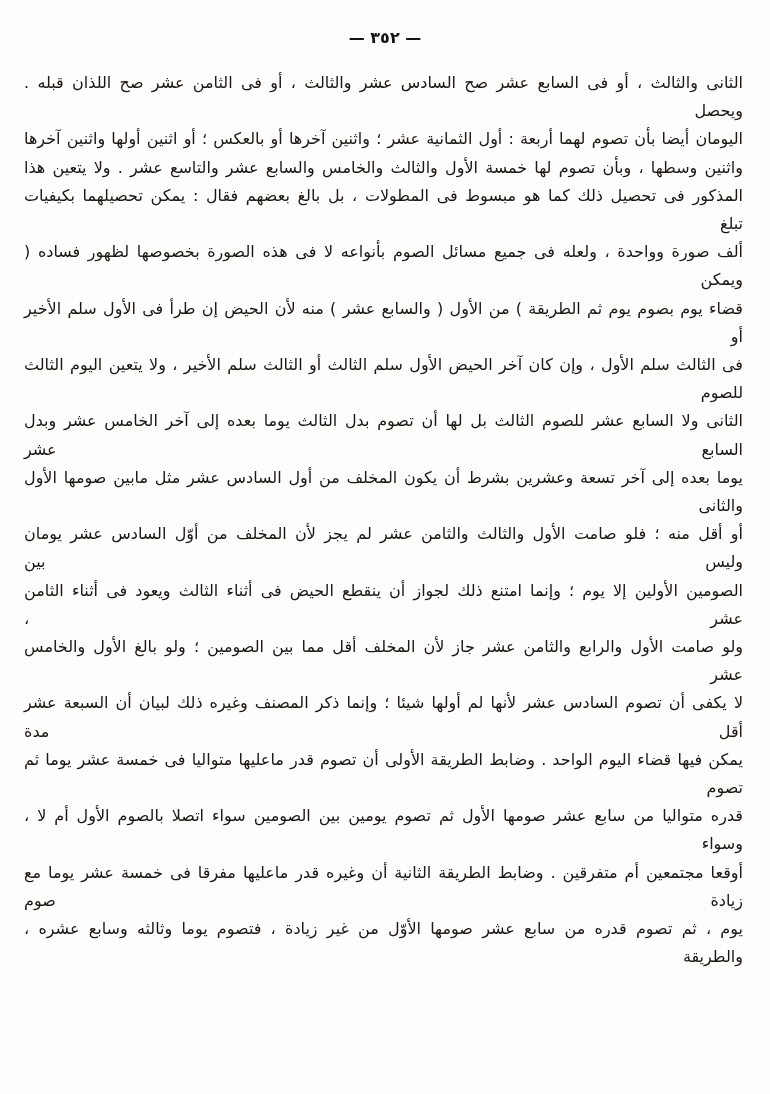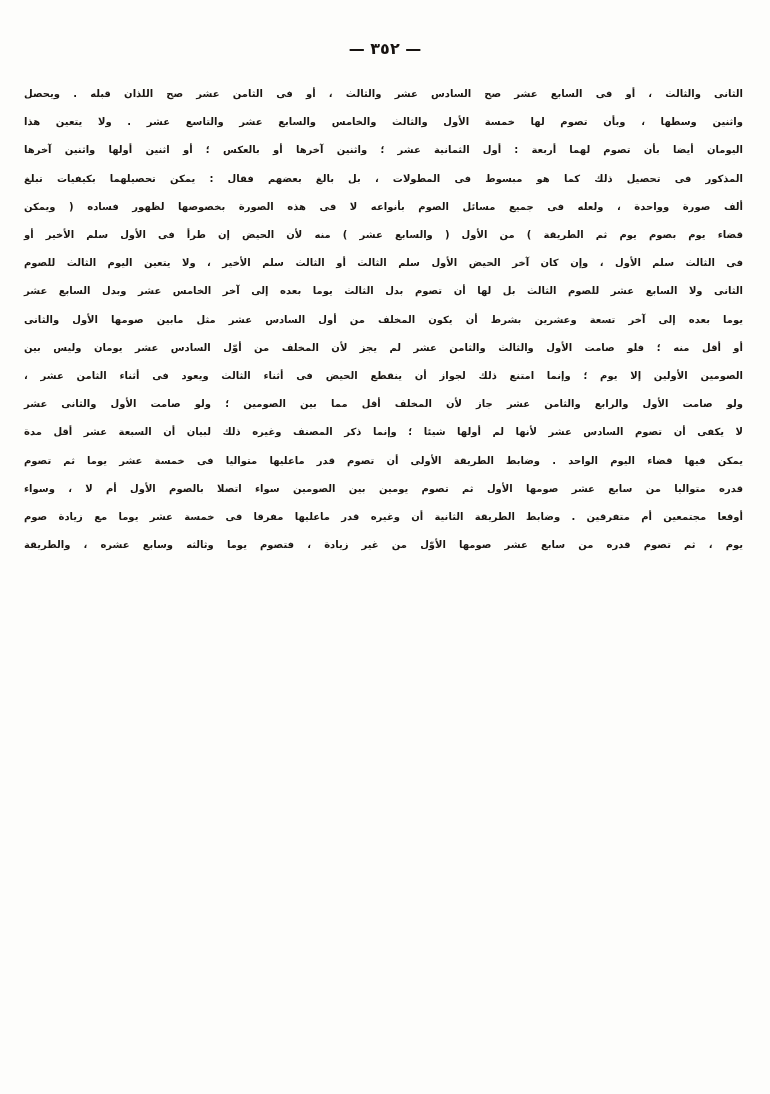--- a/index.html
+++ b/index.html
@@ -20,7 +20,7 @@
     box-sizing: border-box;
   }
   .page-number {
-    padding-top: 39px;
+    padding-top: 28px;
     text-align: center;
     font-size: 16px;
     font-weight: bold;

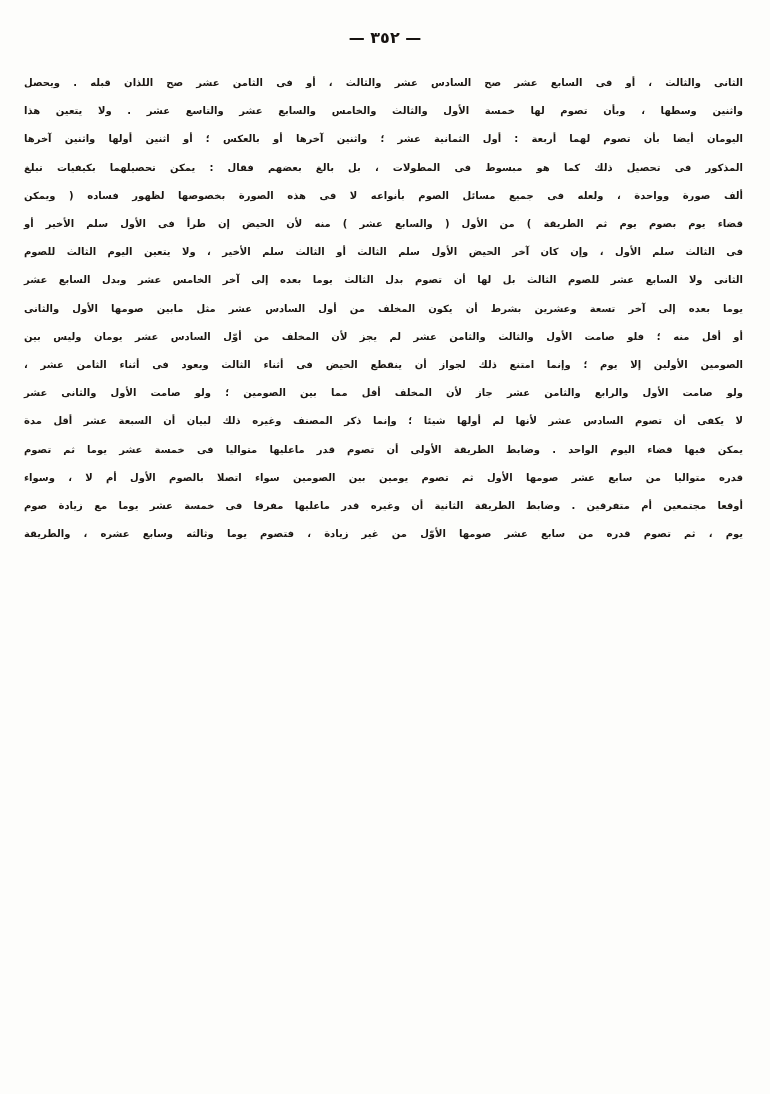--- a/index.html
+++ b/index.html
@@ -34,8 +34,8 @@
     margin-top: 22px;
   }
   .tline {
-    font-size: 10px;
-    font-weight: bold;
+    font-size: 16px;
+    font-weight: normal;
     line-height: 28.2px;
     text-align: justify;
     text-align-last: justify;

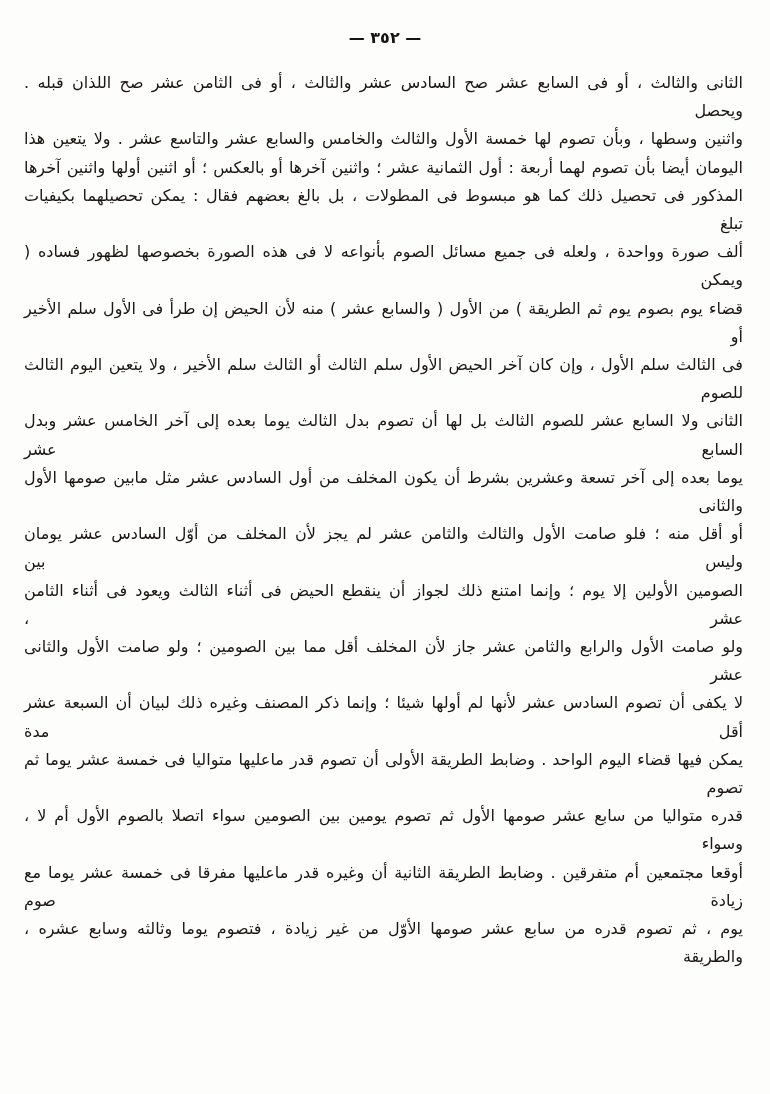--- a/index.html
+++ b/index.html
@@ -52,8 +52,8 @@
 
   <div class="text-block main-block">
     <div class="tline">الثانى والثالث ، أو فى السابع عشر صح السادس عشر والثالث ، أو فى الثامن عشر صح اللذان قبله . ويحصل</div>
+    <div class="tline">اليومان أيضا بأن تصوم لهما أربعة : أول الثمانية عشر ؛ واثنين آخرها أو بالعكس ؛ أو اثنين أولها واثنين آخرها</div>
     <div class="tline">واثنين وسطها ، وبأن تصوم لها خمسة الأول والثالث والخامس والسابع عشر والتاسع عشر . ولا يتعين هذا</div>
-    <div class="tline">اليومان أيضا بأن تصوم لهما أربعة : أول الثمانية عشر ؛ واثنين آخرها أو بالعكس ؛ أو اثنين أولها واثنين آخرها</div>
     <div class="tline">المذكور فى تحصيل ذلك كما هو مبسوط فى المطولات ، بل بالغ بعضهم فقال : يمكن تحصيلهما بكيفيات تبلغ</div>
     <div class="tline">ألف صورة وواحدة ، ولعله فى جميع مسائل الصوم بأنواعه لا فى هذه الصورة بخصوصها لظهور فساده ( ويمكن</div>
     <div class="tline">قضاء يوم بصوم يوم ثم الطريقة ) من الأول ( والسابع عشر ) منه لأن الحيض إن طرأ فى الأول سلم الأخير أو</div>

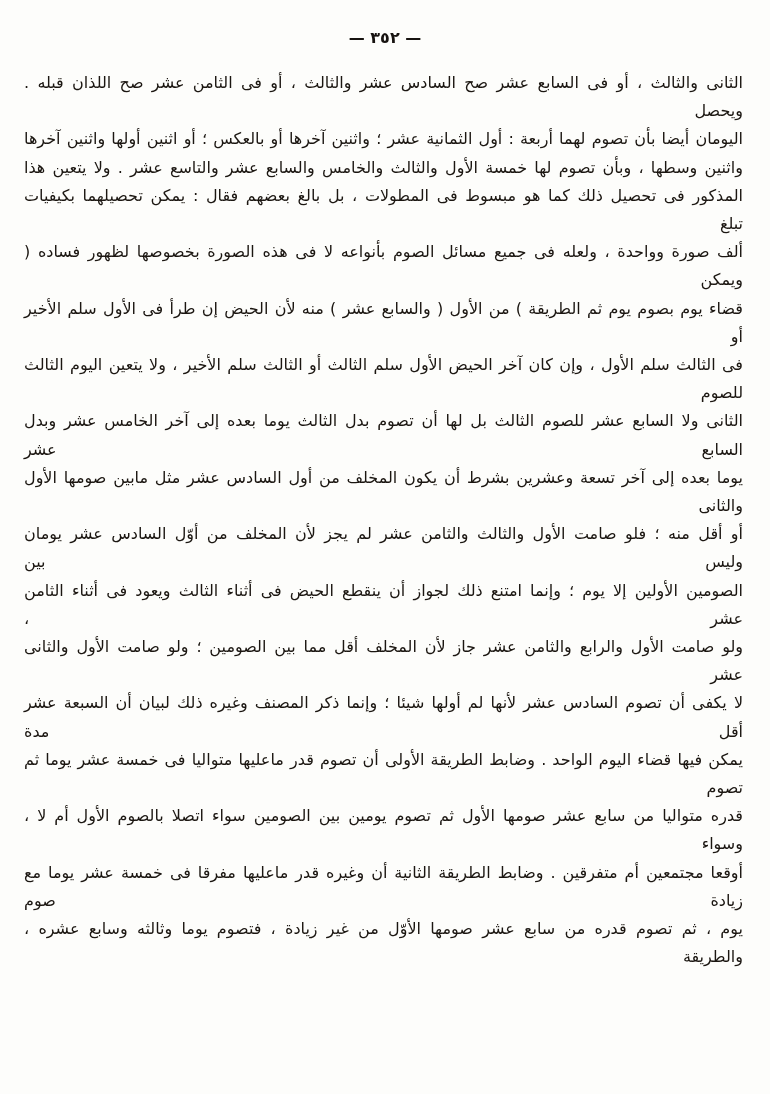--- a/index.html
+++ b/index.html
@@ -62,7 +62,7 @@
     <div class="tline">يوما بعده إلى آخر تسعة وعشرين بشرط أن يكون المخلف من أول السادس عشر مثل مابين صومها الأول والثانى</div>
     <div class="tline">أو أقل منه ؛ فلو صامت الأول والثالث والثامن عشر لم يجز لأن المخلف من أوّل السادس عشر يومان وليس بين</div>
     <div class="tline">الصومين الأولين إلا يوم ؛ وإنما امتنع ذلك لجواز أن ينقطع الحيض فى أثناء الثالث ويعود فى أثناء الثامن عشر ،</div>
-    <div class="tline">ولو صامت الأول والرابع والثامن عشر جاز لأن المخلف أقل مما بين الصومين ؛ ولو صامت الأول والثانى عشر</div>
+    <div class="tline">ولو صامت الأول والرابع والثامن عشر جاز لأن المخلف أقل مما بين الصومين ؛ ولو بالغ الأول والخامس عشر</div>
     <div class="tline">لا يكفى أن تصوم السادس عشر لأنها لم أولها شيئا ؛ وإنما ذكر المصنف وغيره ذلك لبيان أن السبعة عشر أقل مدة</div>
     <div class="tline">يمكن فيها قضاء اليوم الواحد . وضابط الطريقة الأولى أن تصوم قدر ماعليها متواليا فى خمسة عشر يوما ثم تصوم</div>
     <div class="tline">قدره متواليا من سابع عشر صومها الأول ثم تصوم يومين بين الصومين سواء اتصلا بالصوم الأول أم لا ، وسواء</div>

